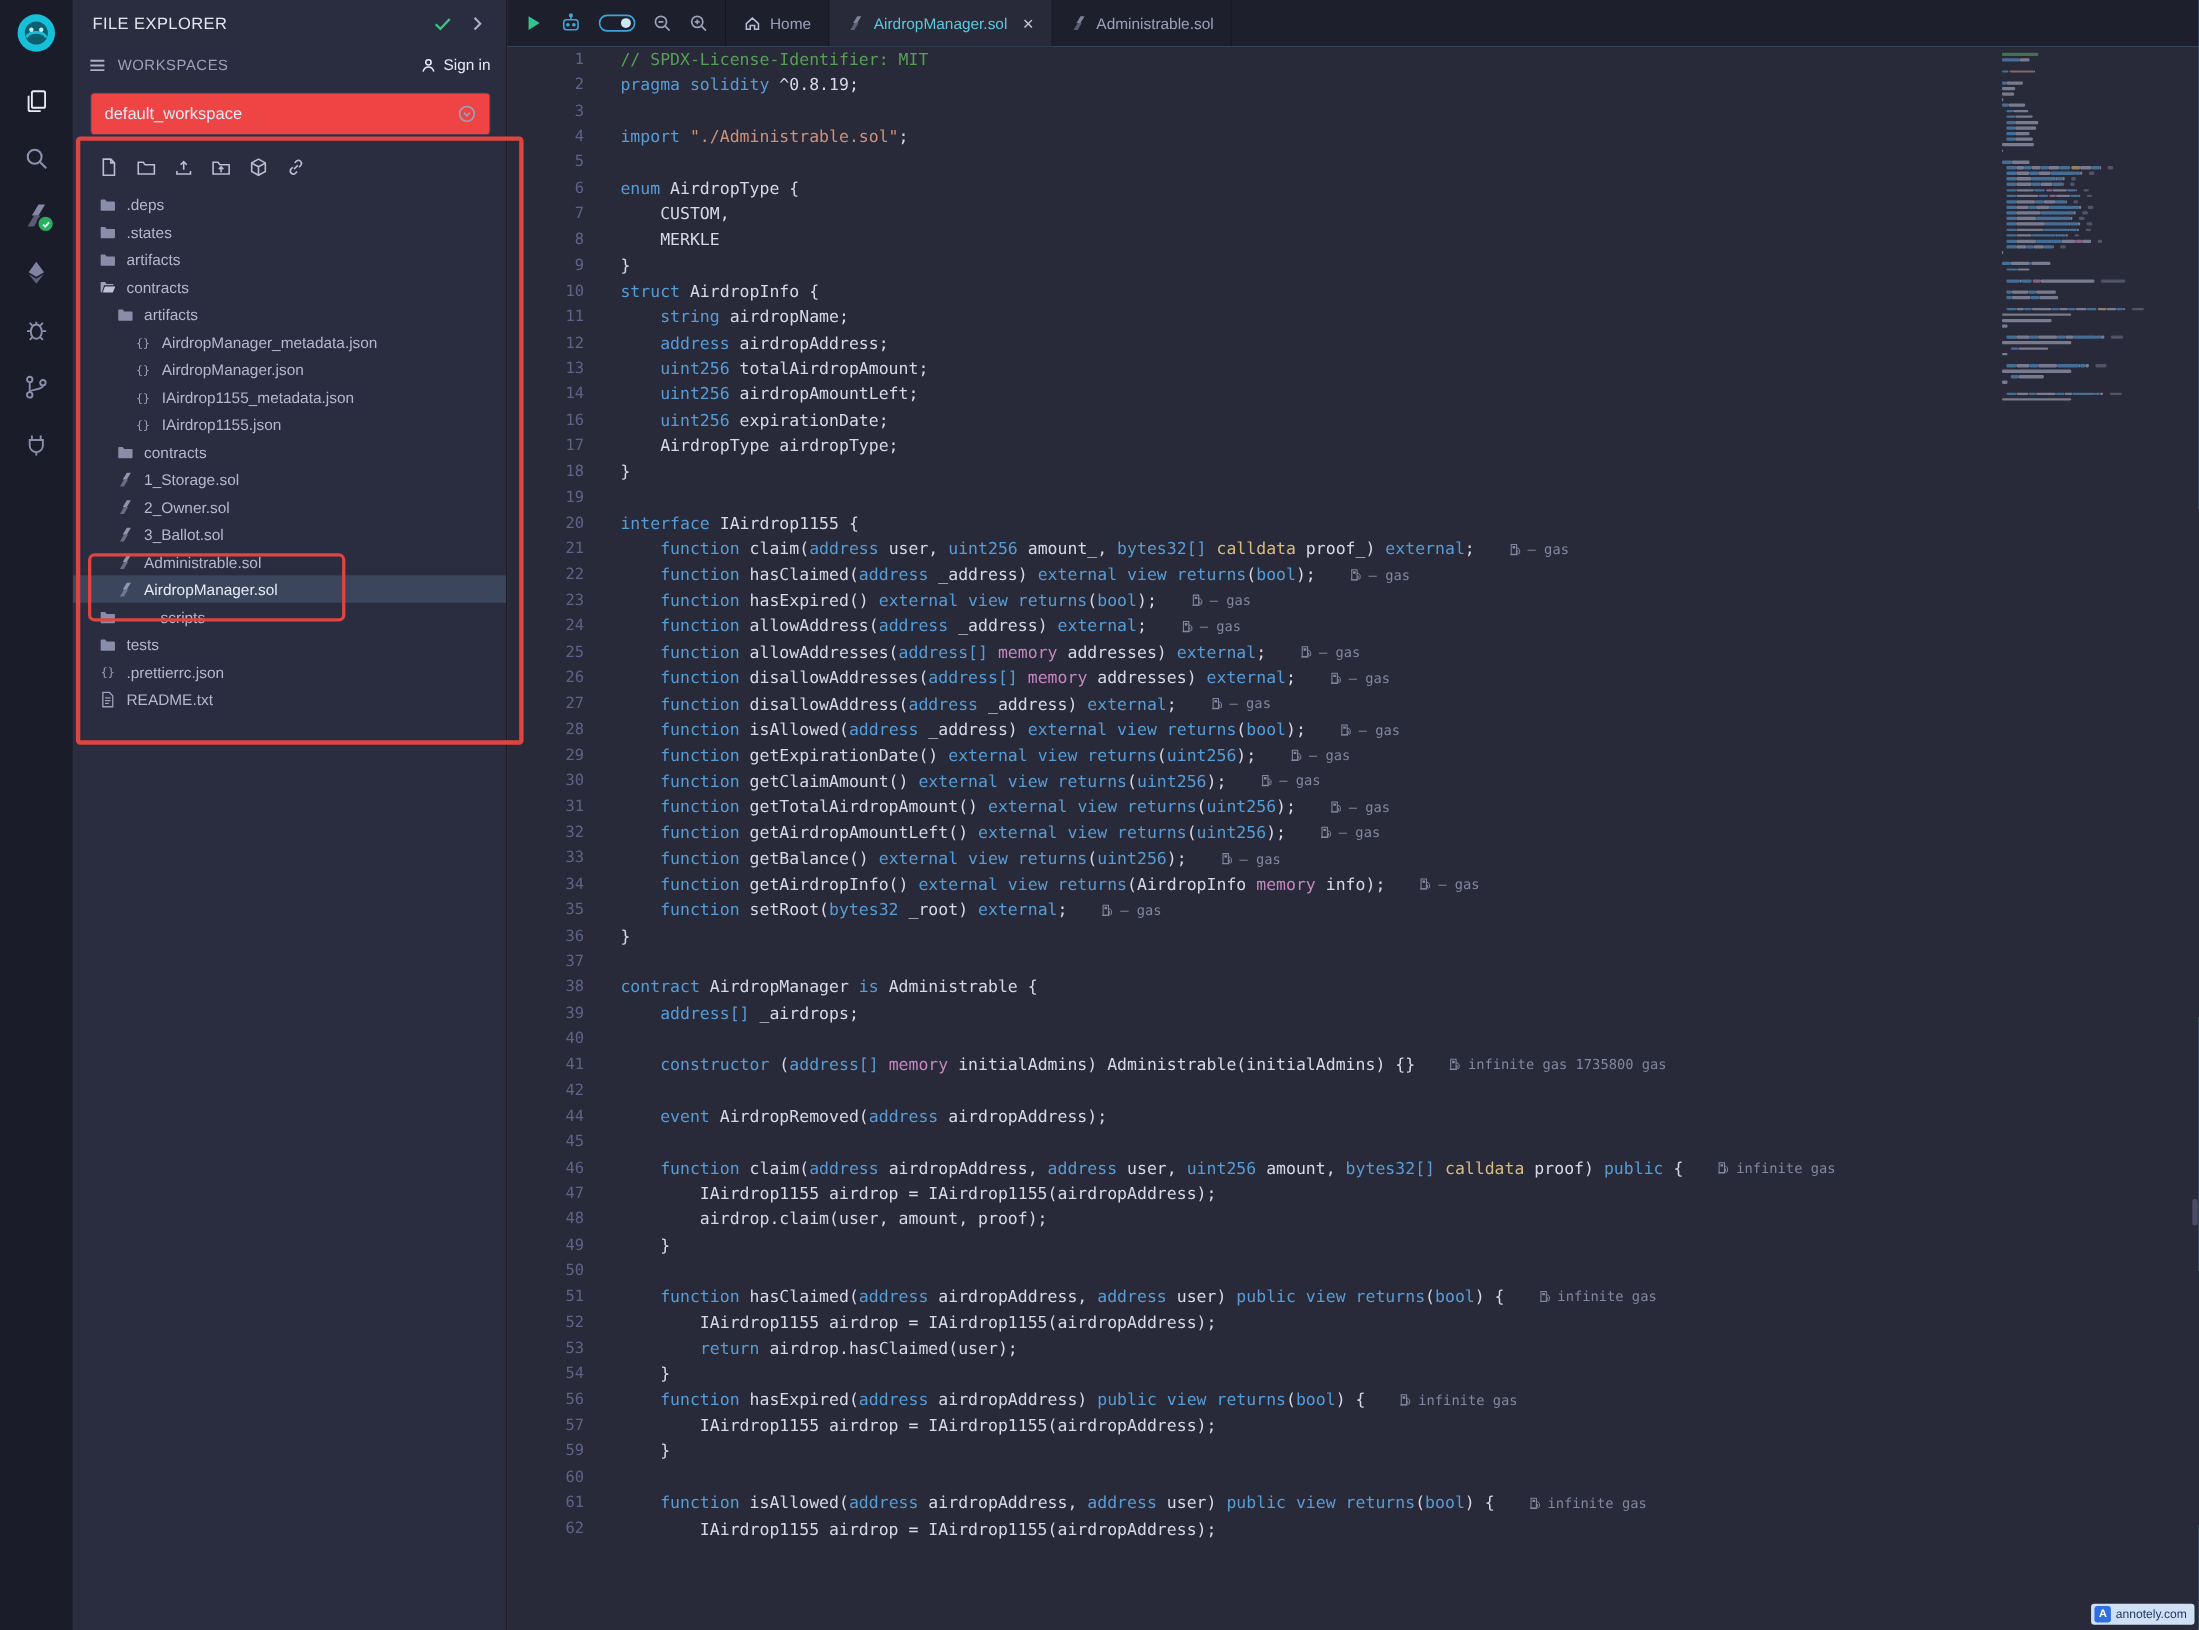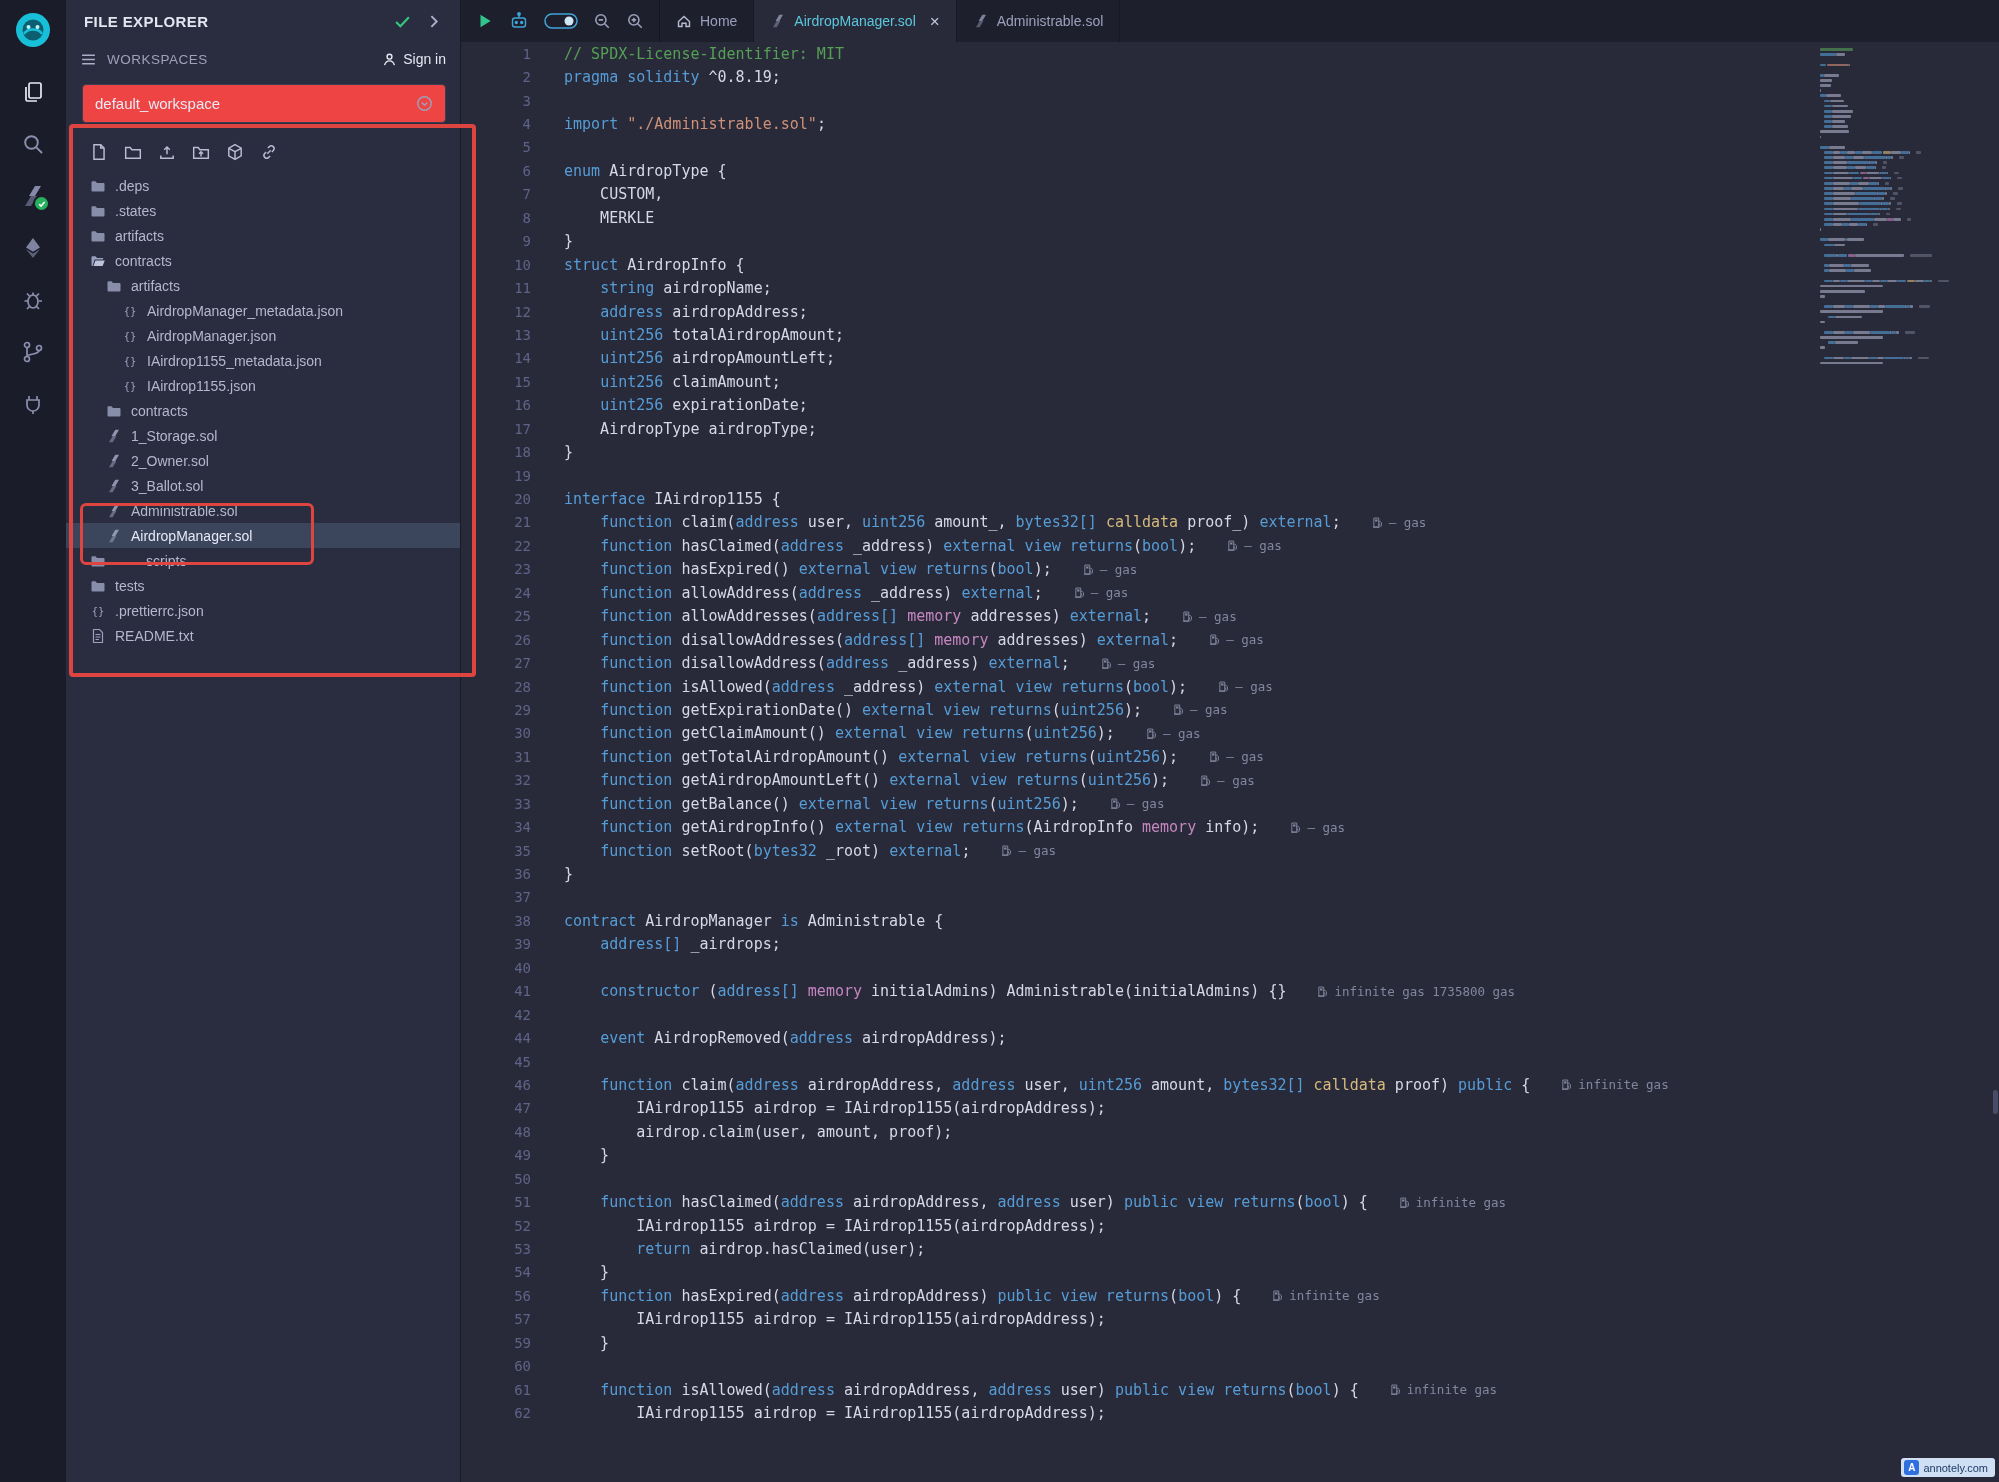--- a/index.html
+++ b/index.html
@@ -21,7 +21,7 @@
   .panel{position:absolute;left:66px;top:0;width:395px;height:100%;background:#2a2c3f;
          border-right:1px solid #191a26;box-sizing:border-box;color:#b4b8cf;z-index:1;}
   .panel-header{height:42px;display:flex;align-items:center;padding:0 18px;}
-  .panel-title{font-size:15px;letter-spacing:.4px;color:#e3e5f0;font-weight:700;flex:1;}
+  .panel-title{font-size:15px;letter-spacing:.4px;color:#e3e5f0;font-weight:400;flex:1;}
   .ph-ic{width:17px;height:17px;margin-left:14px;cursor:pointer;}
   .ph-ic svg{width:100%;height:100%;}
   .ws-row{height:34px;display:flex;align-items:center;padding:0 14px;gap:10px;}

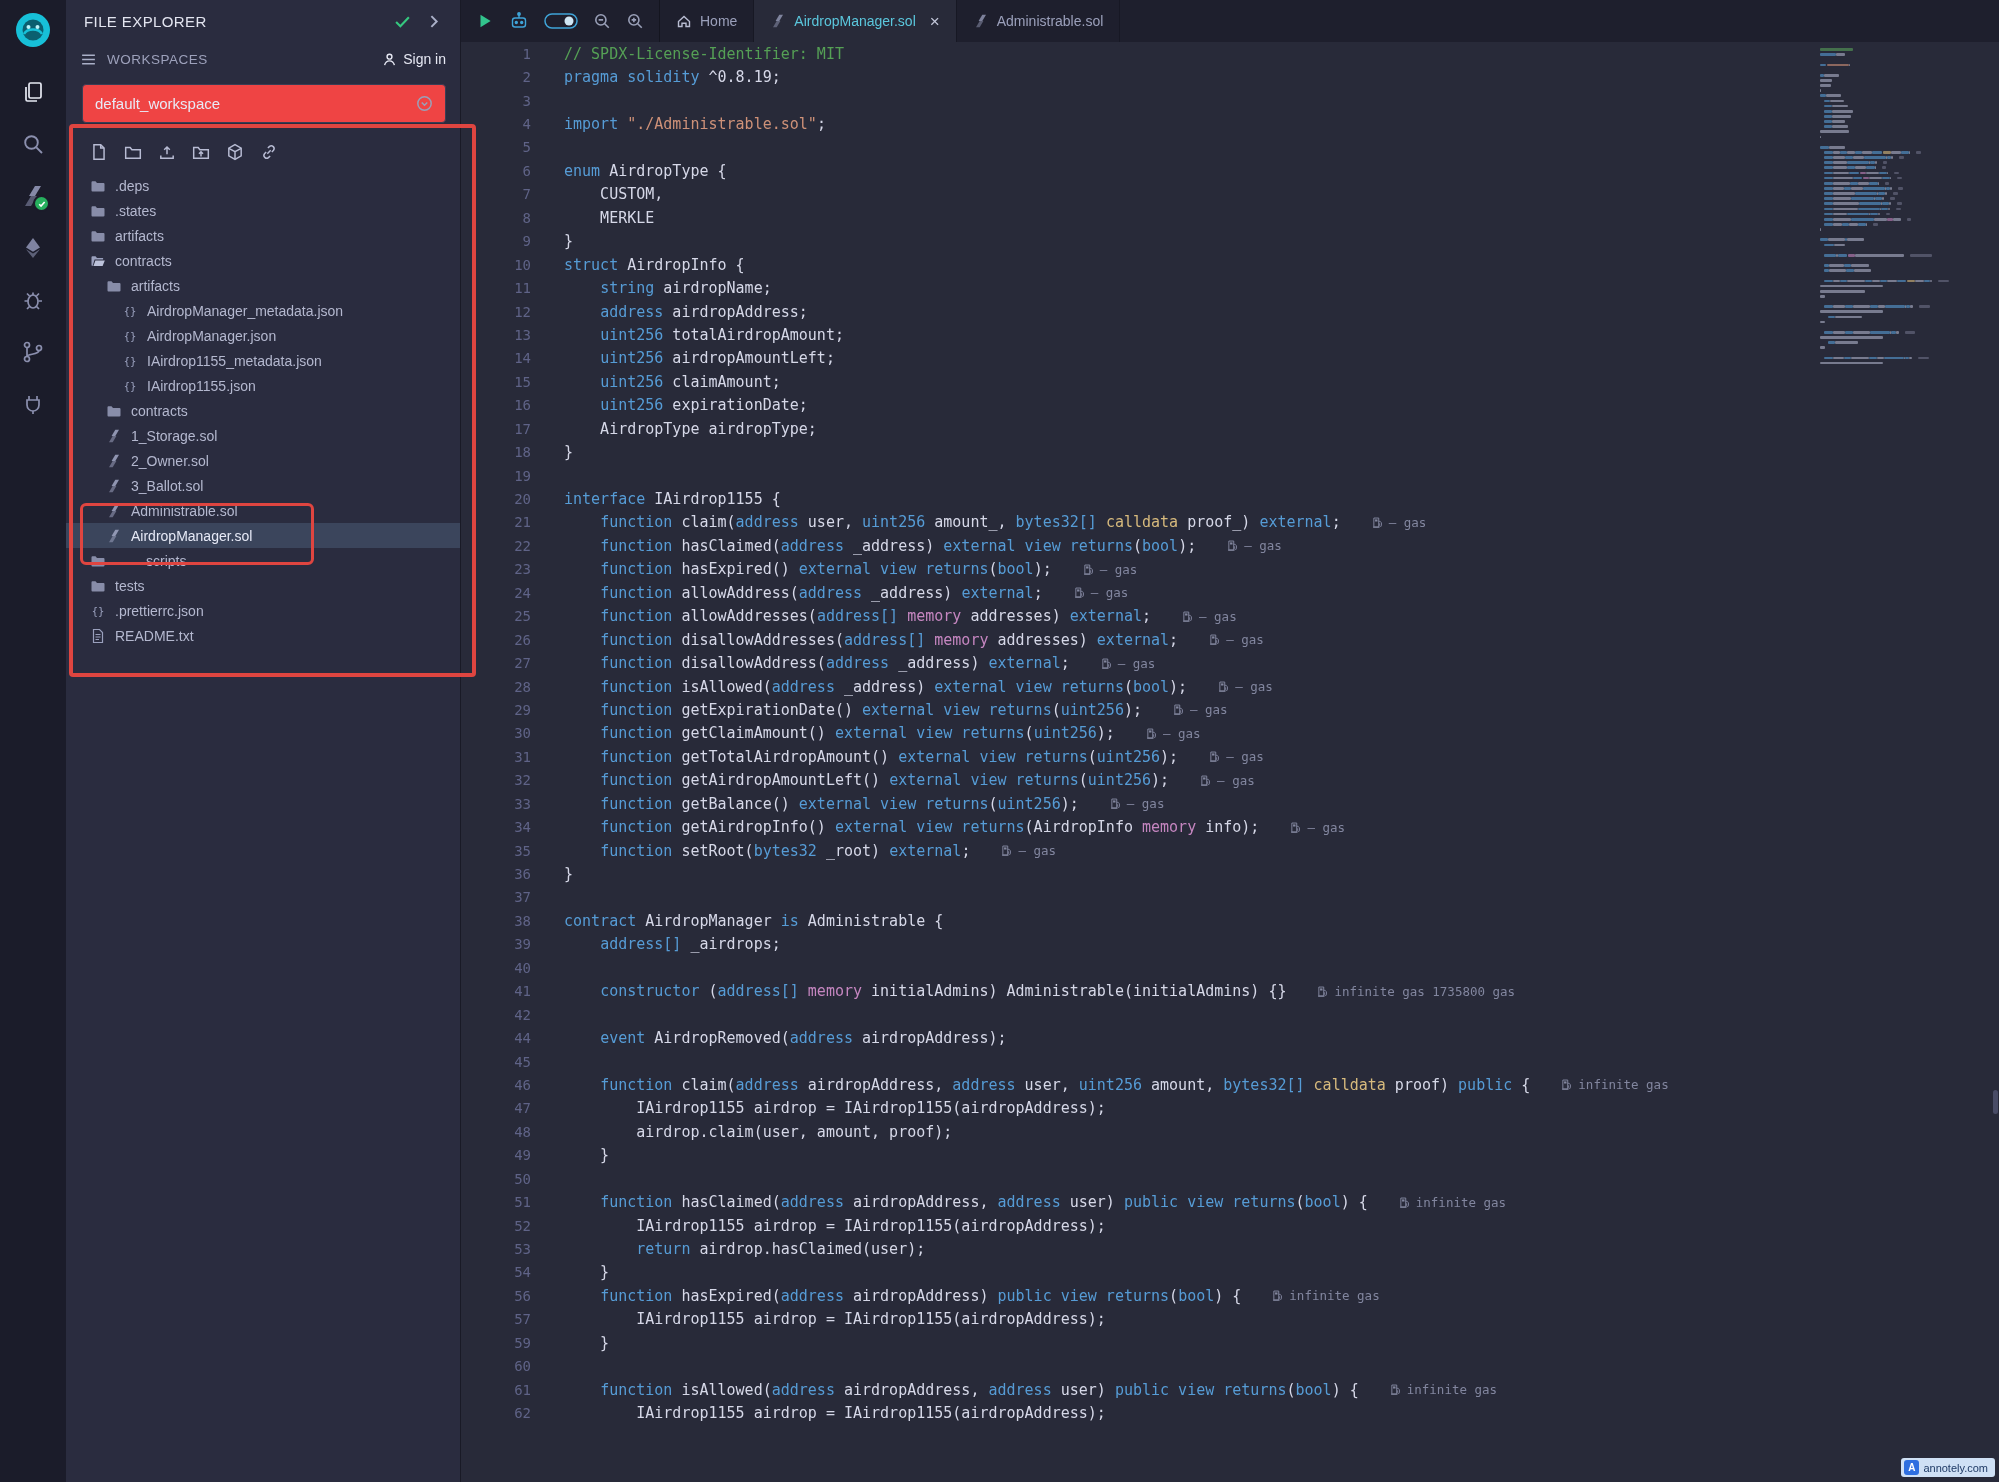--- a/index.html
+++ b/index.html
@@ -490,10 +490,6 @@
             <span class="ct"><span class="tk-w">    </span><span class="tk-k">uint256</span><span class="tk-w"> airdropAmountLeft;</span></span>
           </div>
           <div class="cl">
-            <span class="ln">15</span>
-            <span class="ct"><span class="tk-w">    </span><span class="tk-k">uint256</span><span class="tk-w"> claimAmount;</span></span>
-          </div>
-          <div class="cl">
             <span class="ln">16</span>
             <span class="ct"><span class="tk-w">    </span><span class="tk-k">uint256</span><span class="tk-w"> expirationDate;</span></span>
           </div>

